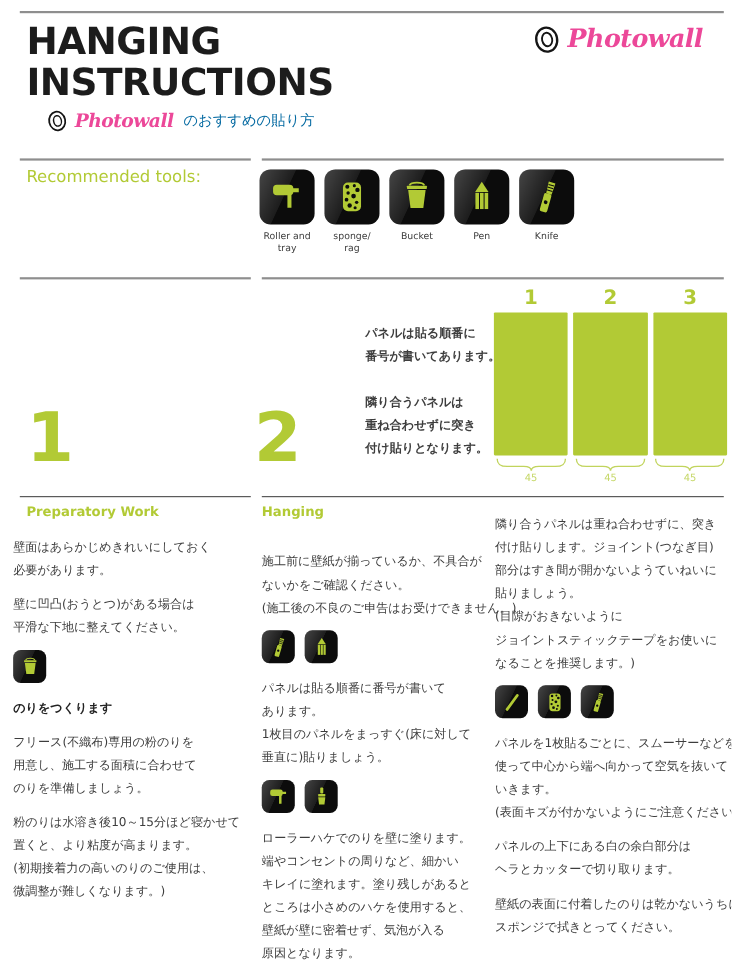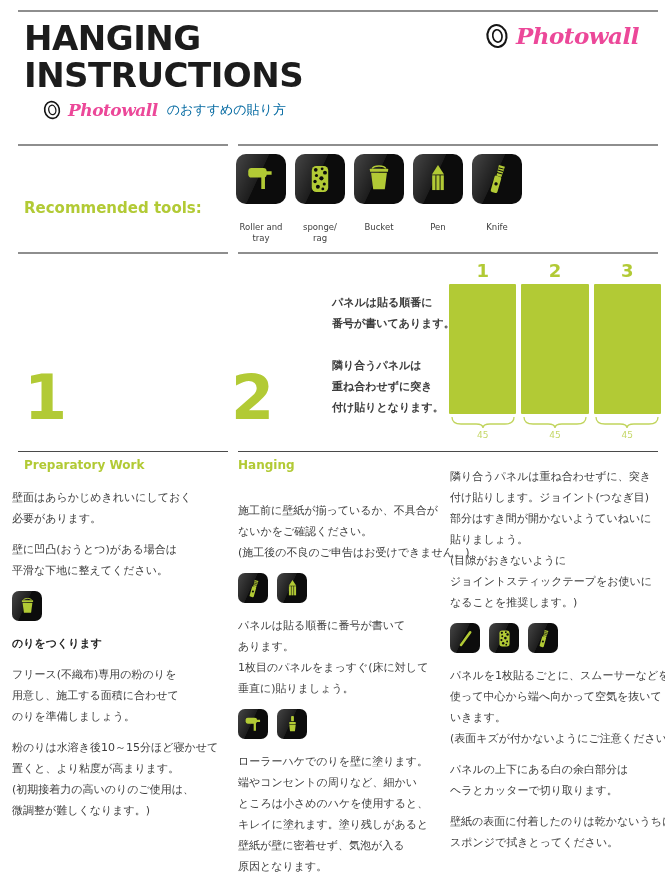--- a/index.html
+++ b/index.html
@@ -23,8 +23,8 @@
   .logo-sm .wordmark{font-size:17px;}
   .subtitle{font-size:13px;color:#0369a1;}
 
-  .tools-heading{position:absolute;left:24px;top:151px;font-size:15px;font-weight:bold;
-                 color:var(--accent);margin-top:48px;}
+  .tools-heading{position:absolute;left:24px;top:151px;font-size:15px;font-weight:normal;
+                 color:var(--accent);}
   .tools-row{position:absolute;left:236px;top:154px;display:flex;gap:9px;}
   .tool{width:50px;}
   .tool-label{width:68px;margin-left:-9px;margin-top:18px;text-align:center;

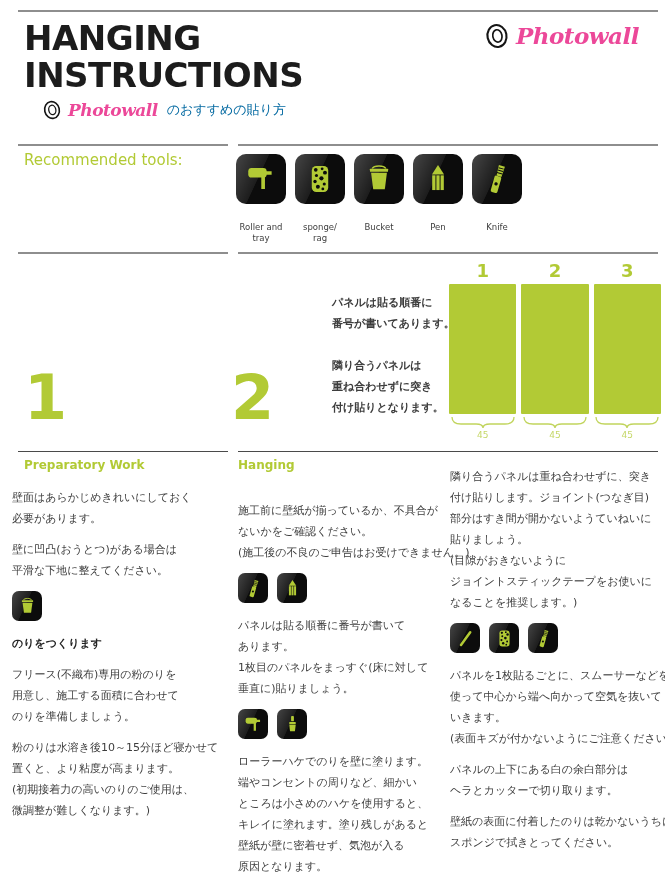--- a/index.html
+++ b/index.html
@@ -27,7 +27,7 @@
                  color:var(--accent);}
   .tools-row{position:absolute;left:236px;top:154px;display:flex;gap:9px;}
   .tool{width:50px;}
-  .tool-label{width:68px;margin-left:-9px;margin-top:18px;text-align:center;
+  .tool-label{width:68px;margin-left:-9px;margin-top:6px;text-align:center;
               font-size:8.5px;line-height:1.3;color:#3d3d3d;white-space:pre-line;}
 
   .tile{background:#0c0c0c;position:relative;overflow:hidden;display:flex;

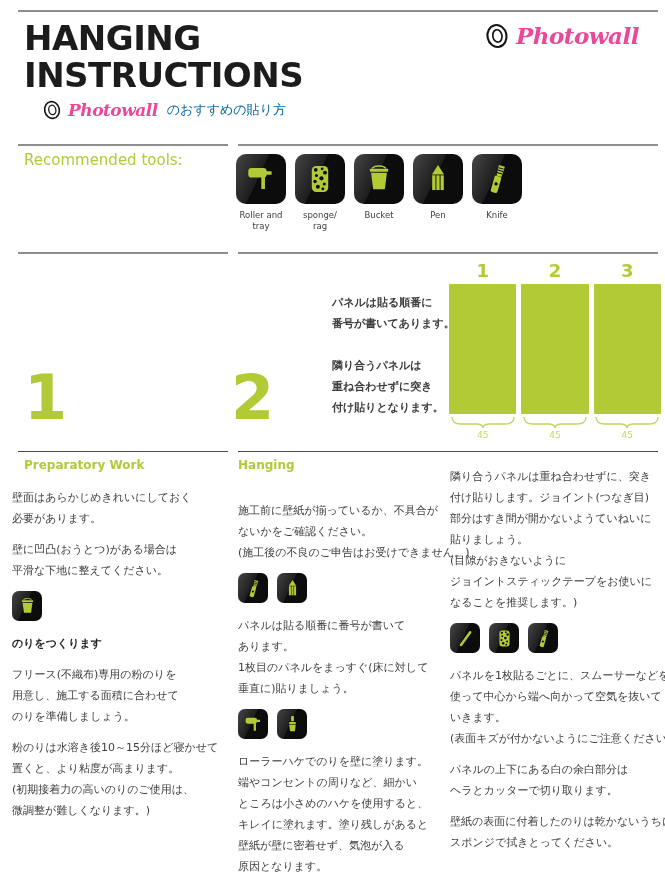--- a/index.html
+++ b/index.html
@@ -289,8 +289,8 @@
       <div class="para">
         <div class="ln">ローラーハケでのりを壁に塗ります。</div>
         <div class="ln">端やコンセントの周りなど、細かい</div>
+        <div class="ln">キレイに塗れます。塗り残しがあると</div>
         <div class="ln">ところは小さめのハケを使用すると、</div>
-        <div class="ln">キレイに塗れます。塗り残しがあると</div>
         <div class="ln">壁紙が壁に密着せず、気泡が入る</div>
         <div class="ln">原因となります。</div>
       </div>

